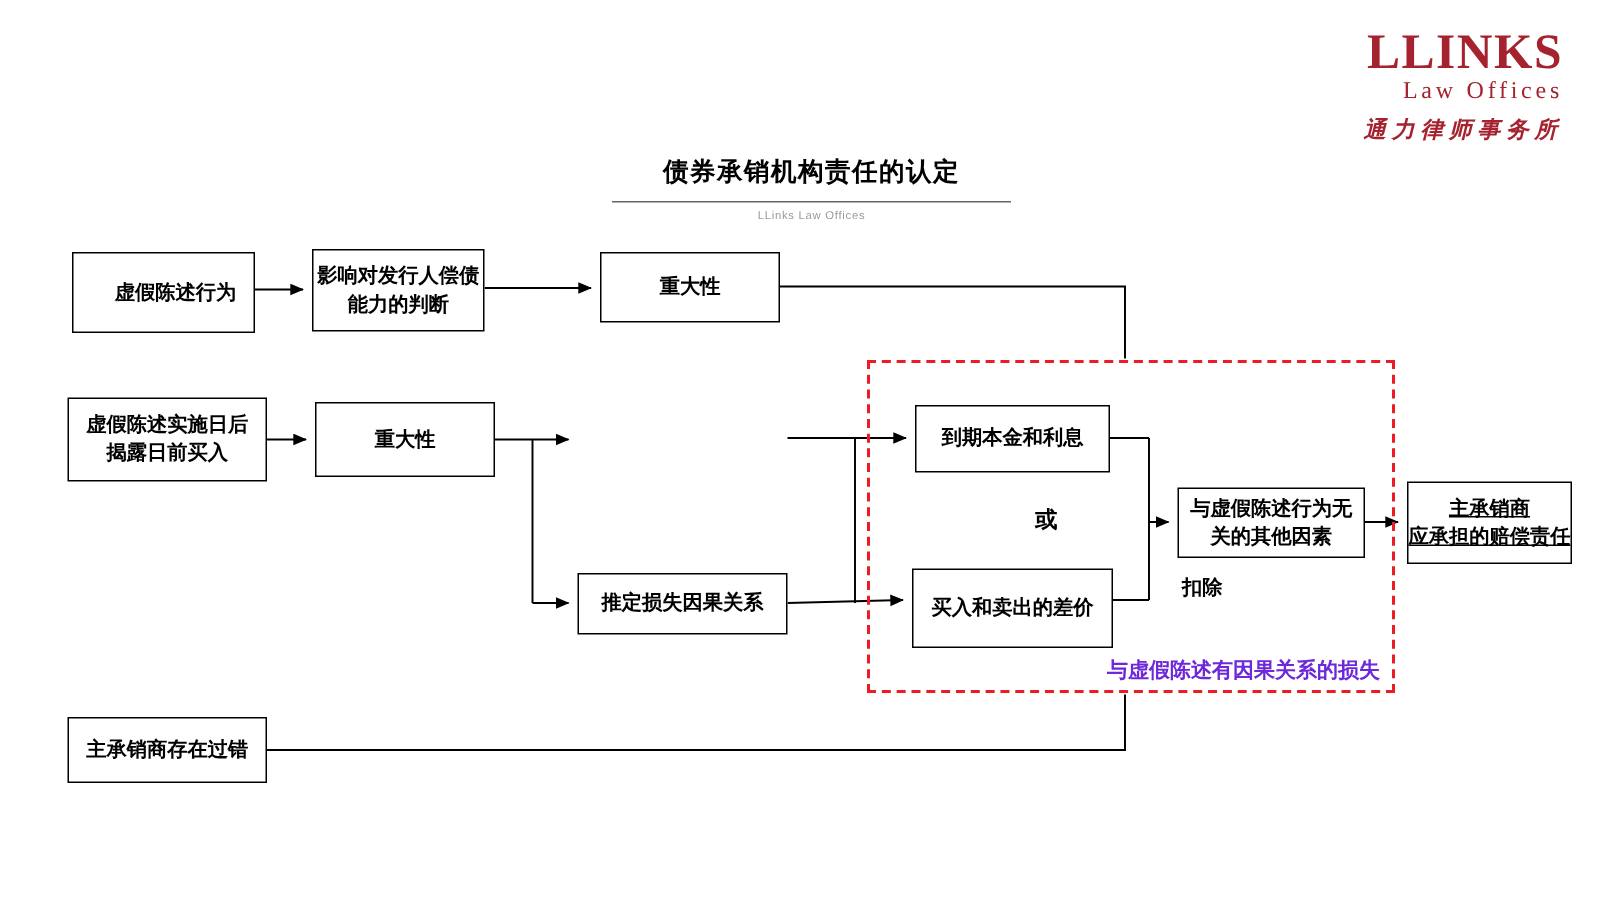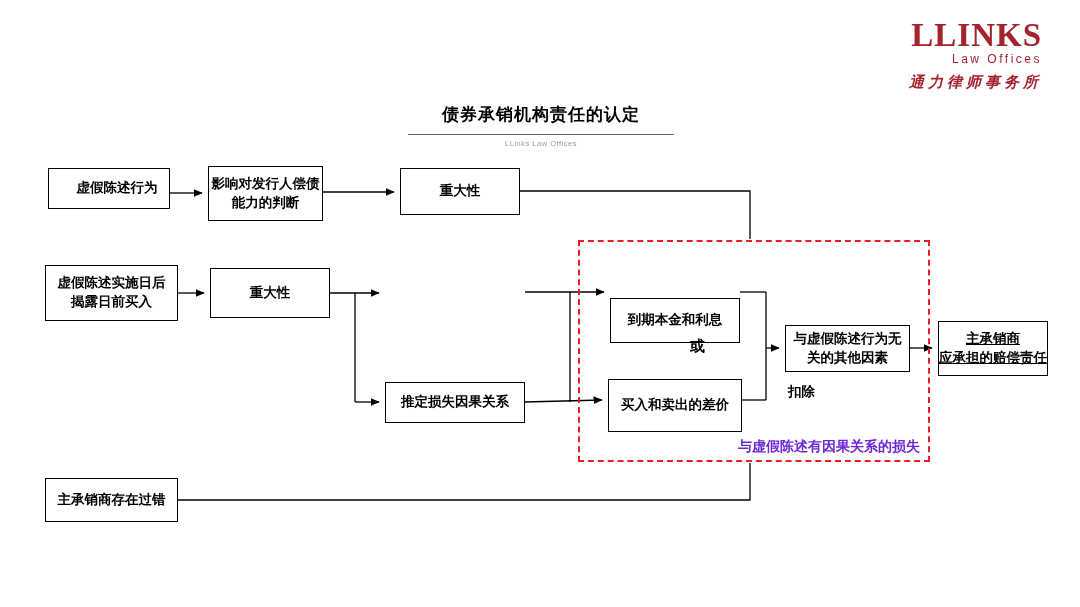--- a/index.html
+++ b/index.html
@@ -18,8 +18,8 @@
     font-size: 33px; font-weight: bold; letter-spacing: 1px; line-height: 0.95;
   }
   .logo-law {
-    font-family: Liberation Sans, sans-serif;
-    font-size: 12px; letter-spacing: 2.5px; margin-top: 1px;
+    font-family: Liberation Serif, serif;
+    font-size: 16px; letter-spacing: 2.5px; margin-top: 1px;
   }
   .logo-cn {
     font-size: 15px; font-style: italic; font-weight: bold;

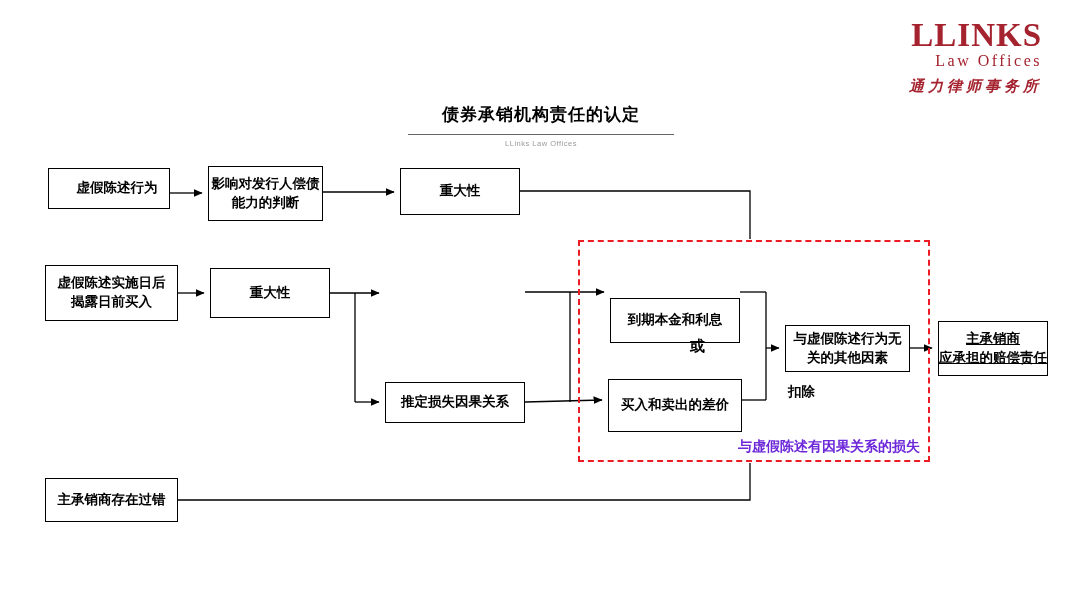--- a/index.html
+++ b/index.html
@@ -110,7 +110,7 @@
 
   <div class="dashed-region"></div>
 
-  <div class="node" style="left:48px; top:168px; width:122px; height:41px;padding-left:16px;">虚假陈述行为</div>
+  <div class="node" style="left:48px; top:168px; width:122px; height:54px;padding-left:16px;">虚假陈述行为</div>
   <div class="node" style="left:208px; top:166px; width:115px; height:55px;">影响对发行人偿债
 能力的判断</div>
   <div class="node" style="left:400px; top:168px; width:120px; height:47px;">重大性</div>

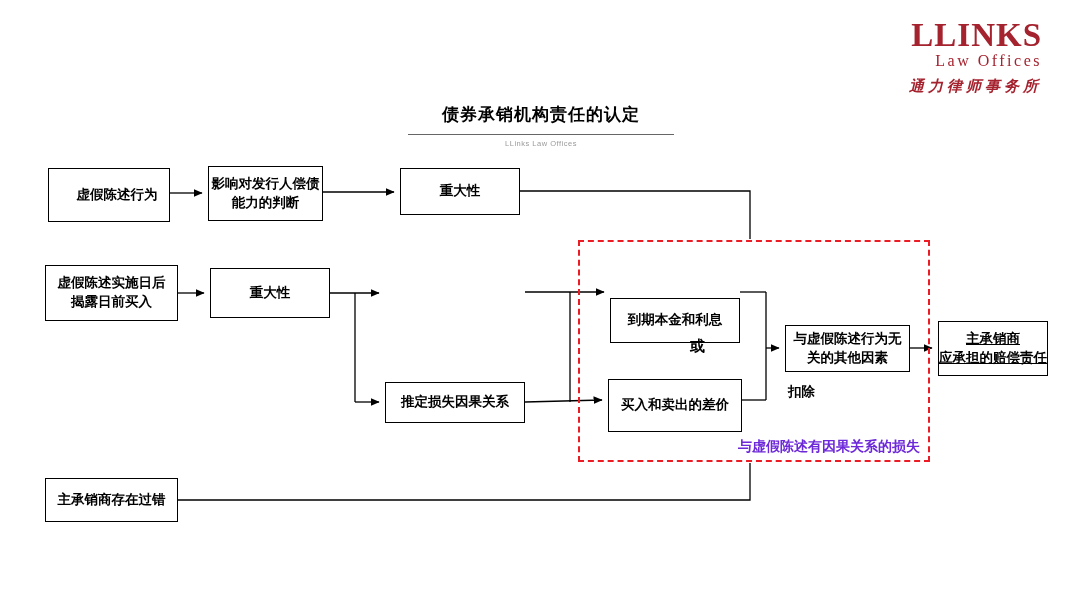--- a/index.html
+++ b/index.html
@@ -119,7 +119,7 @@
 揭露日前买入</div>
   <div class="node" style="left:210px; top:268px; width:120px; height:50px;">重大性</div>
   <div class="node" style="left:385px; top:382px; width:140px; height:41px;">推定损失因果关系</div>
-  <div class="node" style="left:610px; top:270px; width:130px; height:45px;margin-top:28px;">到期本金和利息</div>
+  <div class="node" style="left:610px; top:270px; width:130px; height:45px;">到期本金和利息</div>
   <div class="node" style="left:608px; top:379px; width:134px; height:53px;">买入和卖出的差价</div>
   <div class="node" style="left:785px; top:325px; width:125px; height:47px;">与虚假陈述行为无
 关的其他因素</div>

